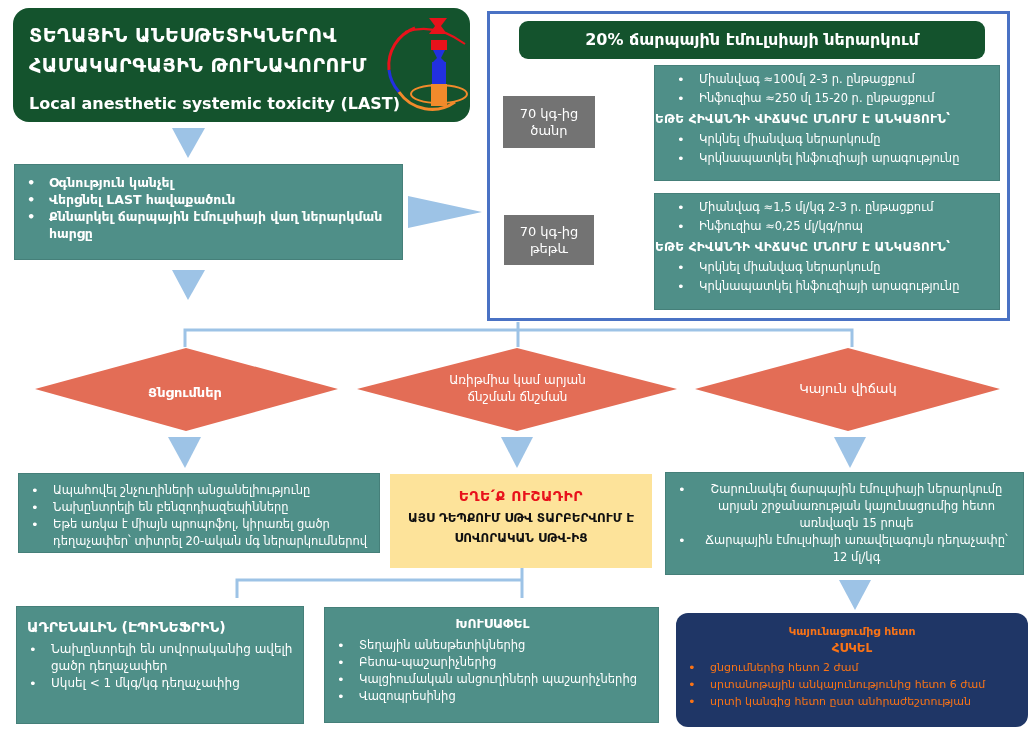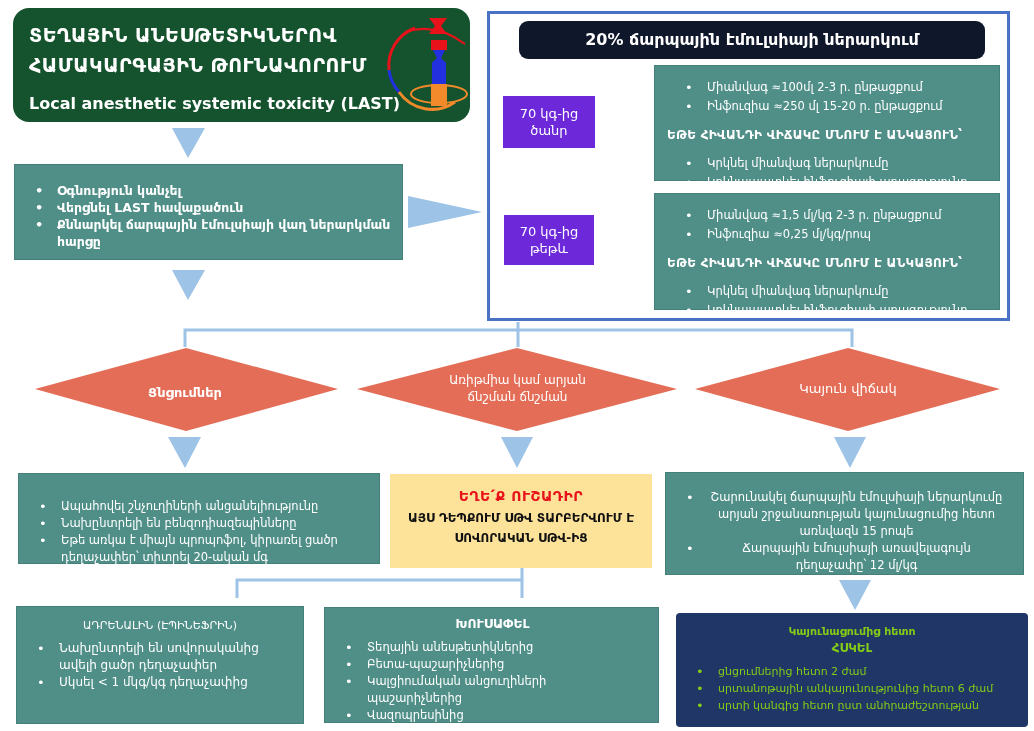--- a/index.html
+++ b/index.html
@@ -14,7 +14,7 @@
   .subtitle{position:absolute;left:16px;top:86px;font-weight:bold;font-size:16px;font-family:"DejaVu Sans",sans-serif;}
   .logo{position:absolute;left:362px;top:6px;width:100px;height:100px;}
   .blue-frame{left:487px;top:11px;width:523px;height:310px;border:3px solid #4a72c4;background:#fff;}
-  .lipid-header{left:519px;top:21px;width:466px;height:38px;background:#0f172a;border-radius:9px;color:#fff;font-weight:bold;font-size:16px;text-align:center;line-height:38px;}
+  .lipid-header{left:519px;top:21px;width:466px;height:38px;background:#14532d;border-radius:9px;color:#fff;font-weight:bold;font-size:16px;text-align:center;line-height:38px;}
   .weight{background:#6d28d9;color:#fff;font-size:13px;text-align:center;display:flex;align-items:center;justify-content:center;line-height:17px;}
   .dose{font-size:11.5px;padding:4px 8px 4px 0;}
   .dose ul{padding-left:44px;}

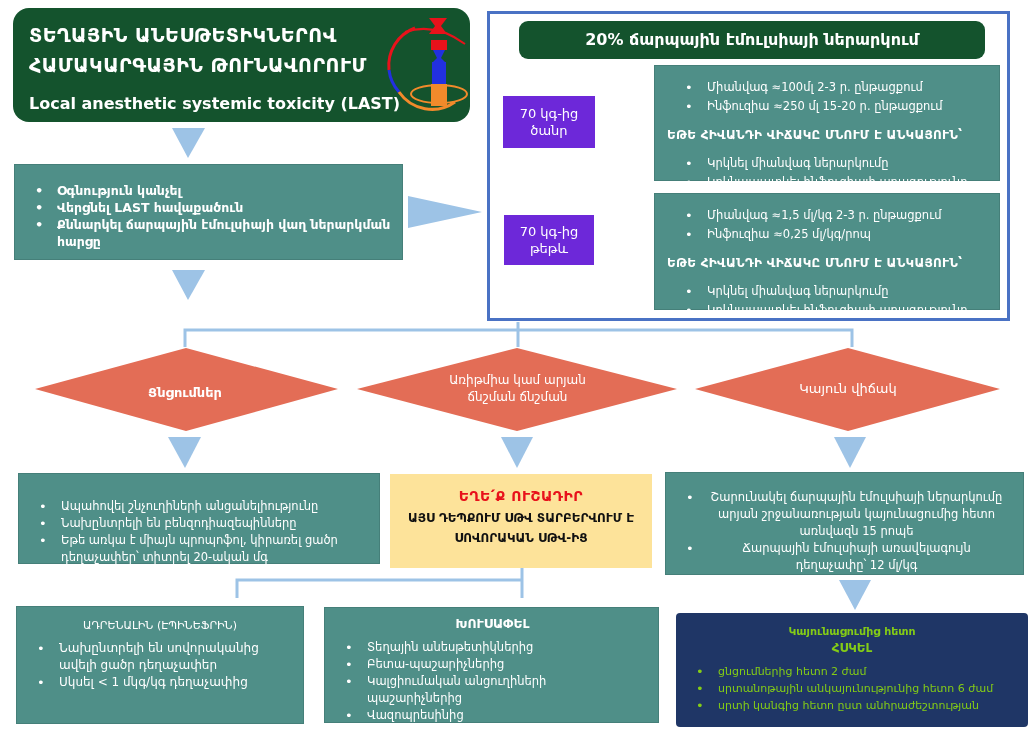--- a/index.html
+++ b/index.html
@@ -6,7 +6,7 @@
   body{width:1034px;height:731px;position:relative;overflow:hidden;font-family:"DejaVu Sans","Liberation Sans",sans-serif;}
   .abs{position:absolute;box-sizing:border-box;}
   .teal{background:#4f8f88;color:#ffffff;border:1px solid #457f79;}
-  ul{margin:8px;padding:0 0 0 34px;list-style:none;}
+  ul{margin:0;padding:0 0 0 34px;list-style:none;}
   ul li{position:relative;line-height:17px;}
   ul li::before{content:"\2022";position:absolute;left:-22px;top:0;font-size:13px;}
   .title-box{left:13px;top:8px;width:457px;height:114px;background:#14532d;border-radius:16px;color:#fff;}

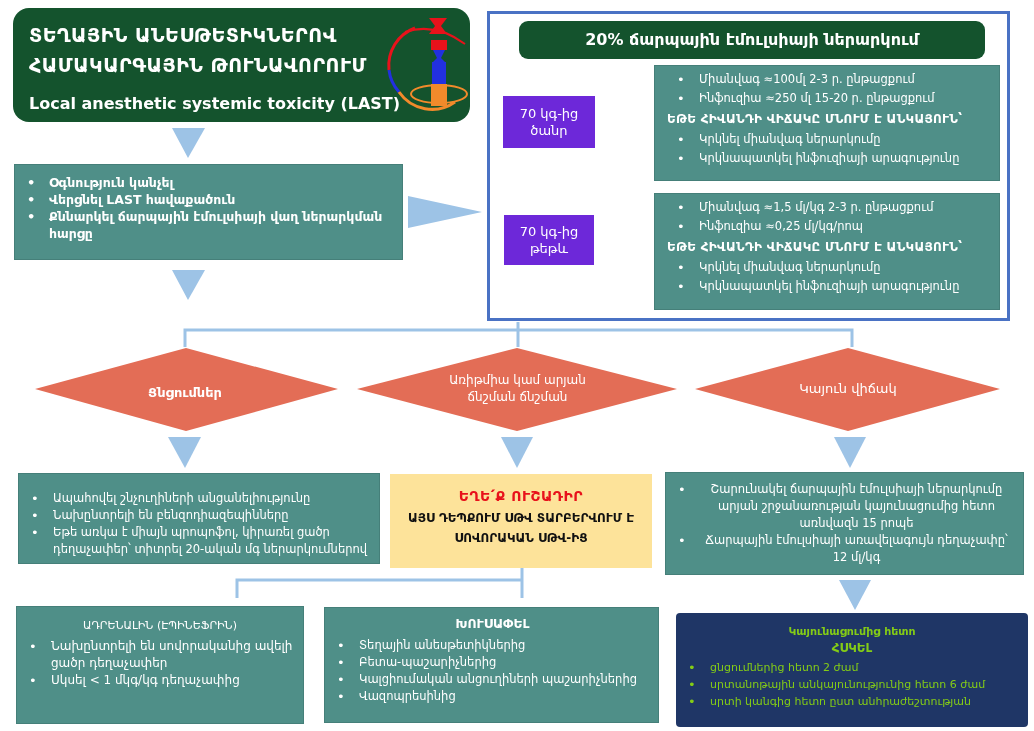--- a/index.html
+++ b/index.html
@@ -15,7 +15,7 @@
   .logo{position:absolute;left:362px;top:6px;width:100px;height:100px;}
   .blue-frame{left:487px;top:11px;width:523px;height:310px;border:3px solid #4a72c4;background:#fff;}
   .lipid-header{left:519px;top:21px;width:466px;height:38px;background:#14532d;border-radius:9px;color:#fff;font-weight:bold;font-size:16px;text-align:center;line-height:38px;}
-  .weight{background:#6d28d9;color:#fff;font-size:13px;text-align:center;display:flex;align-items:center;justify-content:center;line-height:17px;}
+  .weight{background:#737373;color:#fff;font-size:13px;text-align:center;display:flex;align-items:center;justify-content:center;line-height:17px;}
   .dose{font-size:11.5px;padding:4px 8px 4px 0;}
   .dose ul{padding-left:44px;}
   .dose ul li{line-height:19px;}

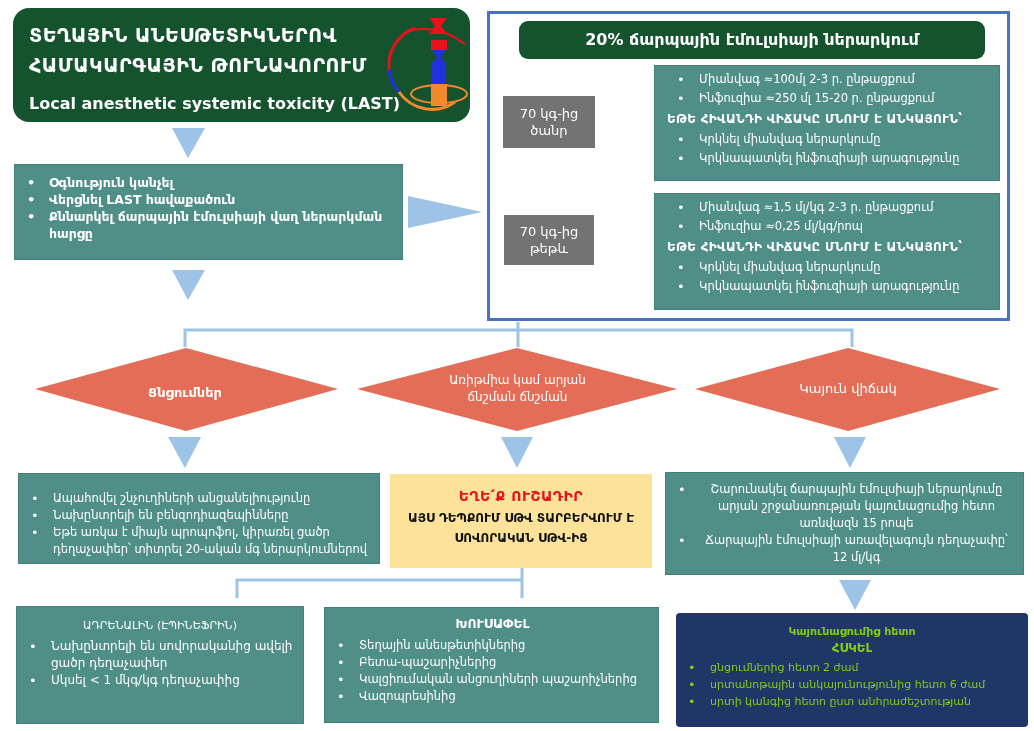--- a/index.html
+++ b/index.html
@@ -19,7 +19,7 @@
   .dose{font-size:11.5px;padding:4px 8px 4px 0;}
   .dose ul{padding-left:44px;}
   .dose ul li{line-height:19px;}
-  .caps{font-weight:bold;font-size:12px;padding-left:12px;line-height:22px;letter-spacing:0.3px;}
+  .caps{font-weight:bold;font-size:12px;line-height:22px;letter-spacing:0.3px;}
   .diamond-text{color:#fff;font-size:13px;text-align:center;line-height:17px;position:absolute;}
   .yellow{left:390px;top:474px;width:262px;height:94px;background:#fde39a;text-align:center;}
   .navy{left:676px;top:613px;width:352px;height:114px;background:#1f3666;border-radius:4px;color:#84cc16;}

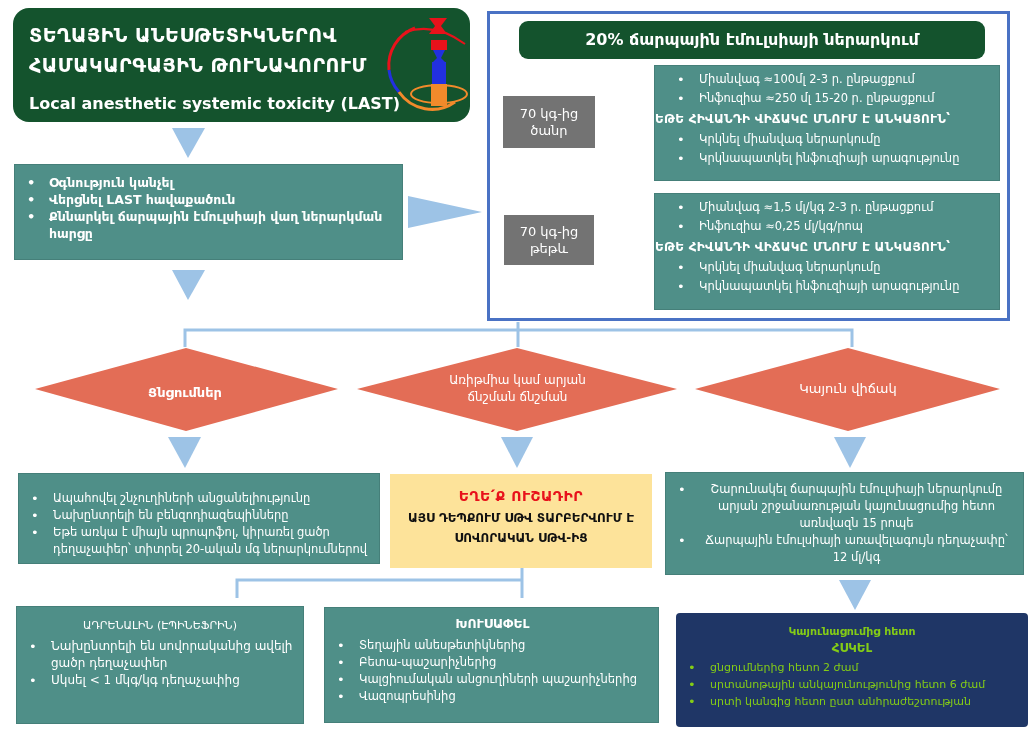--- a/index.html
+++ b/index.html
@@ -132,7 +132,7 @@
   <div>Կայուն վիճակ</div>
 </div>
 
-<div class="abs teal" style="left:18px;top:473px;width:362px;height:91px;padding:16px 8px 0 0;font-size:11.5px;">
+<div class="abs teal" style="left:18px;top:473px;width:362px;height:80px;padding:8px 8px 0 0;font-size:11.5px;">
   <ul>
     <li>Ապահովել շնչուղիների անցանելիությունը</li>
     <li>Նախընտրելի են բենզոդիազեպինները</li>

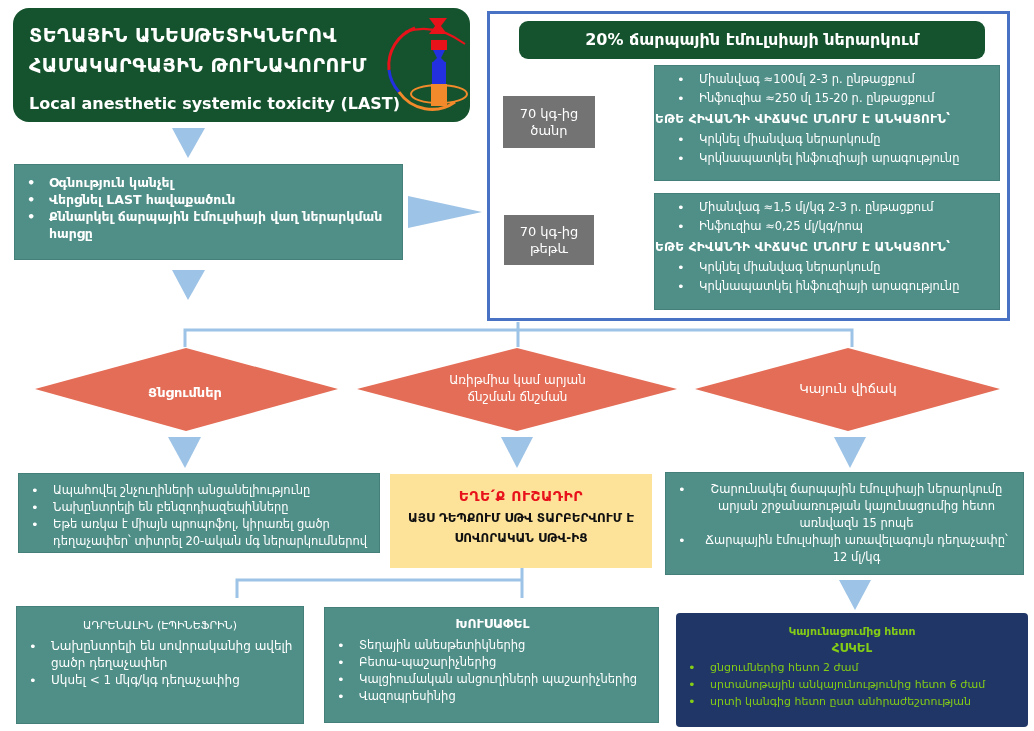--- a/index.html
+++ b/index.html
@@ -154,7 +154,7 @@
 </div>
 
 <div class="abs teal" style="left:16px;top:606px;width:288px;height:118px;padding:12px 10px 0 0;font-size:12px;">
-  <div style="text-align:center;font-weight:normal;font-size:11px;margin-bottom:6px;padding-left:10px;">ԱԴՐԵՆԱԼԻՆ (ԷՊԻՆԵՖՐԻՆ)</div>
+  <div style="font-weight:bold;font-size:14px;margin-bottom:6px;padding-left:10px;">ԱԴՐԵՆԱԼԻՆ (ԷՊԻՆԵՖՐԻՆ)</div>
   <ul>
     <li>Նախընտրելի են սովորականից ավելի ցածր դեղաչափեր</li>
     <li>Սկսել &lt; 1 մկգ/կգ դեղաչափից</li>

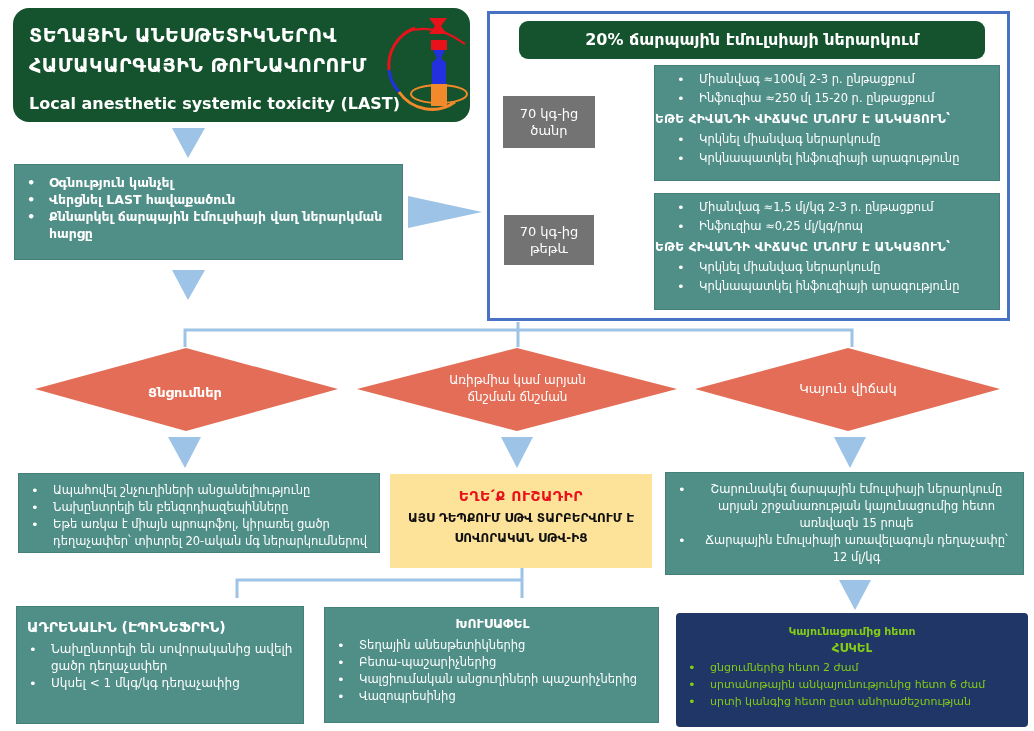--- a/index.html
+++ b/index.html
@@ -22,7 +22,7 @@
   .caps{font-weight:bold;font-size:12px;line-height:22px;letter-spacing:0.3px;}
   .diamond-text{color:#fff;font-size:13px;text-align:center;line-height:17px;position:absolute;}
   .yellow{left:390px;top:474px;width:262px;height:94px;background:#fde39a;text-align:center;}
-  .navy{left:676px;top:613px;width:352px;height:114px;background:#1f3666;border-radius:4px;color:#84cc16;}
+  .navy{left:676px;top:613px;width:352px;height:114px;background:#1f3666;border-radius:12px;color:#f97316;}
   svg.connectors{position:absolute;left:0;top:0;}
 </style>
 </head>

